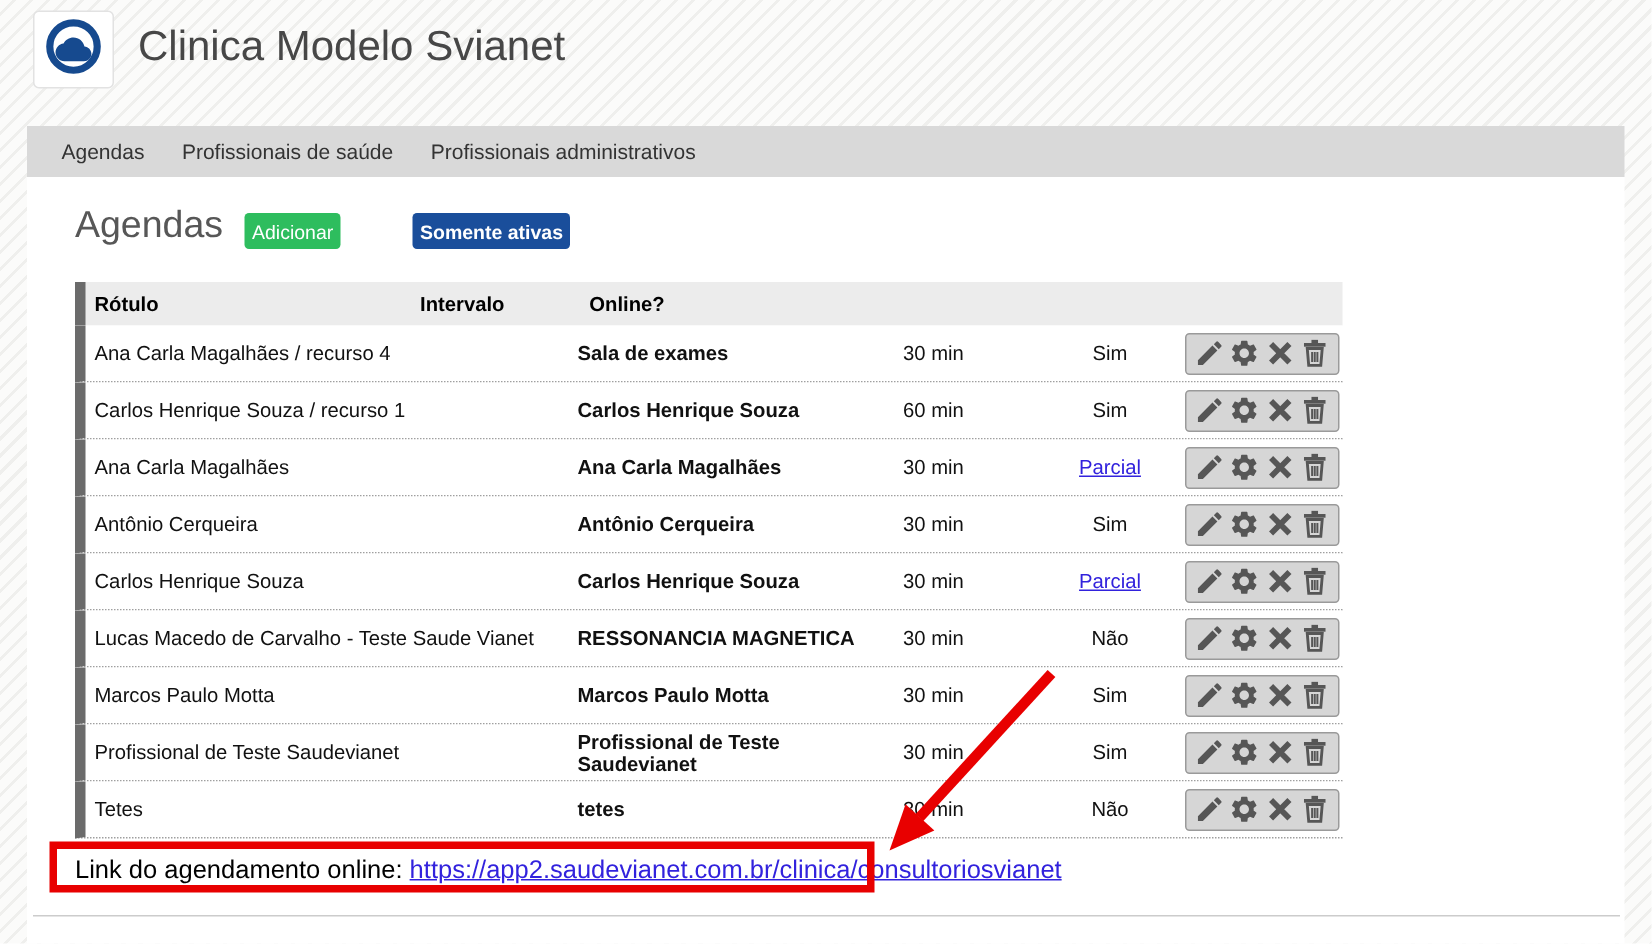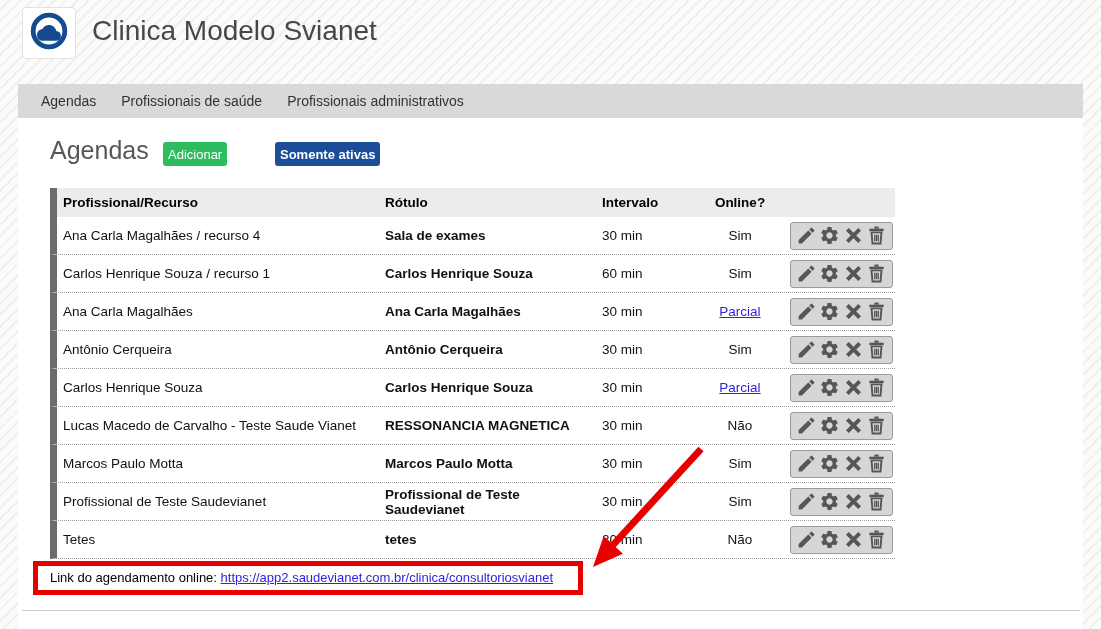--- a/index.html
+++ b/index.html
@@ -76,7 +76,6 @@
 
   <div class="agenda-table">
     <div class="thead">
-      <div class="c1">Profissional/Recurso</div>
       <div class="c2">Rótulo</div>
       <div class="c3">Intervalo</div>
       <div class="c4">Online?</div>

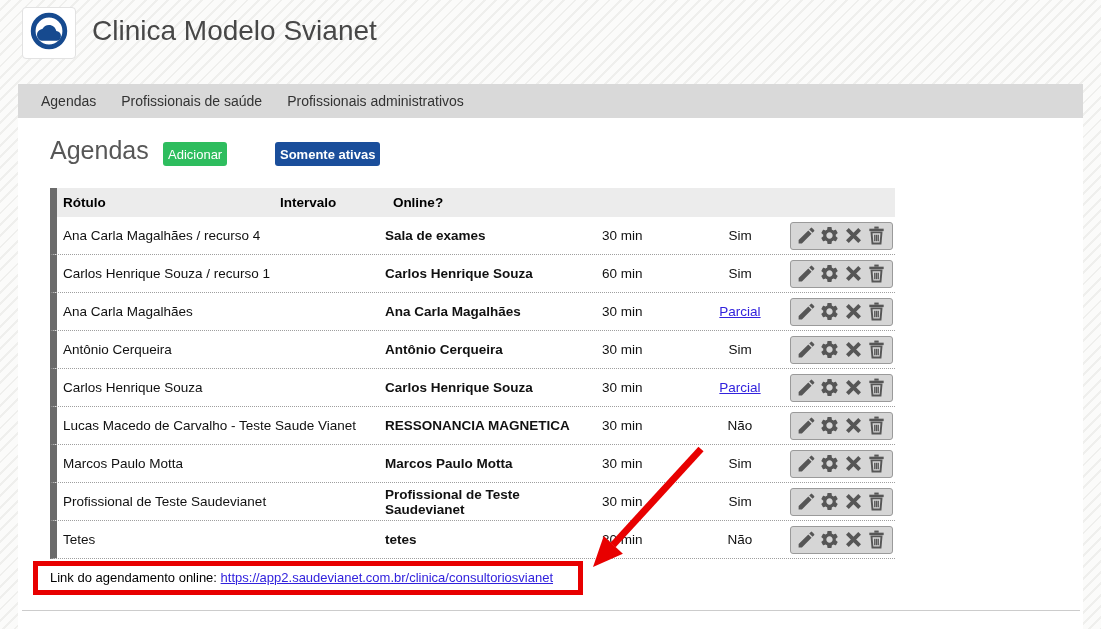--- a/index.html
+++ b/index.html
@@ -42,7 +42,7 @@
   .action-group .icon { width:22px; height:22px; display:flex; align-items:center; justify-content:center; cursor:pointer; }
   .action-group svg { display:block; }
   
-  .link-line { position:absolute; left:32px; top:452px; font-size:13px; color:#000; white-space:nowrap; }
+  .link-line { position:absolute; left:32px; top:452px; font-size:17px; color:#000; white-space:nowrap; }
   .link-line a { color:#3222dd; text-decoration:underline; }
   .divider { position:absolute; left:4px; top:492px; width:1058px; border-top:1px solid #cccccc; height:0; }
   

